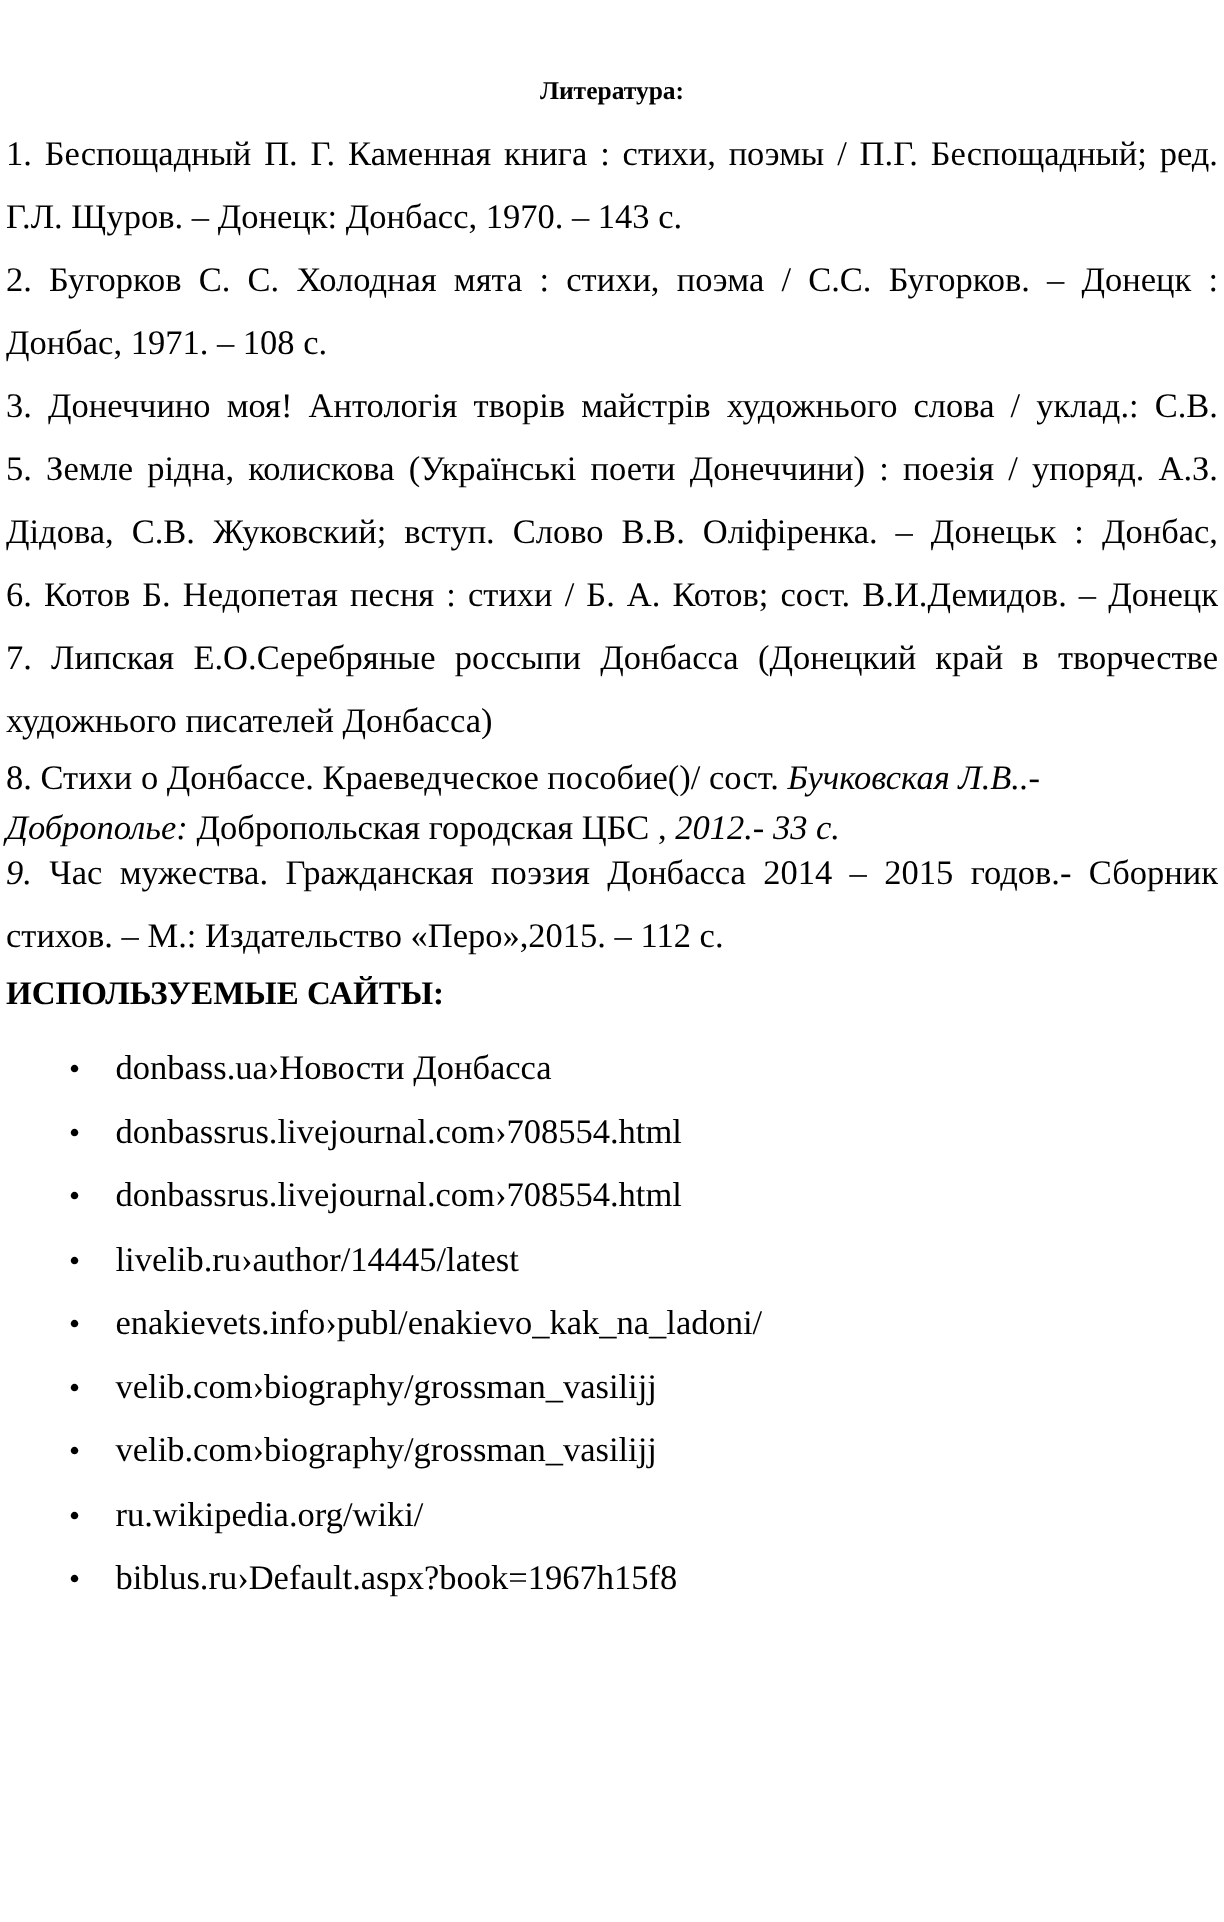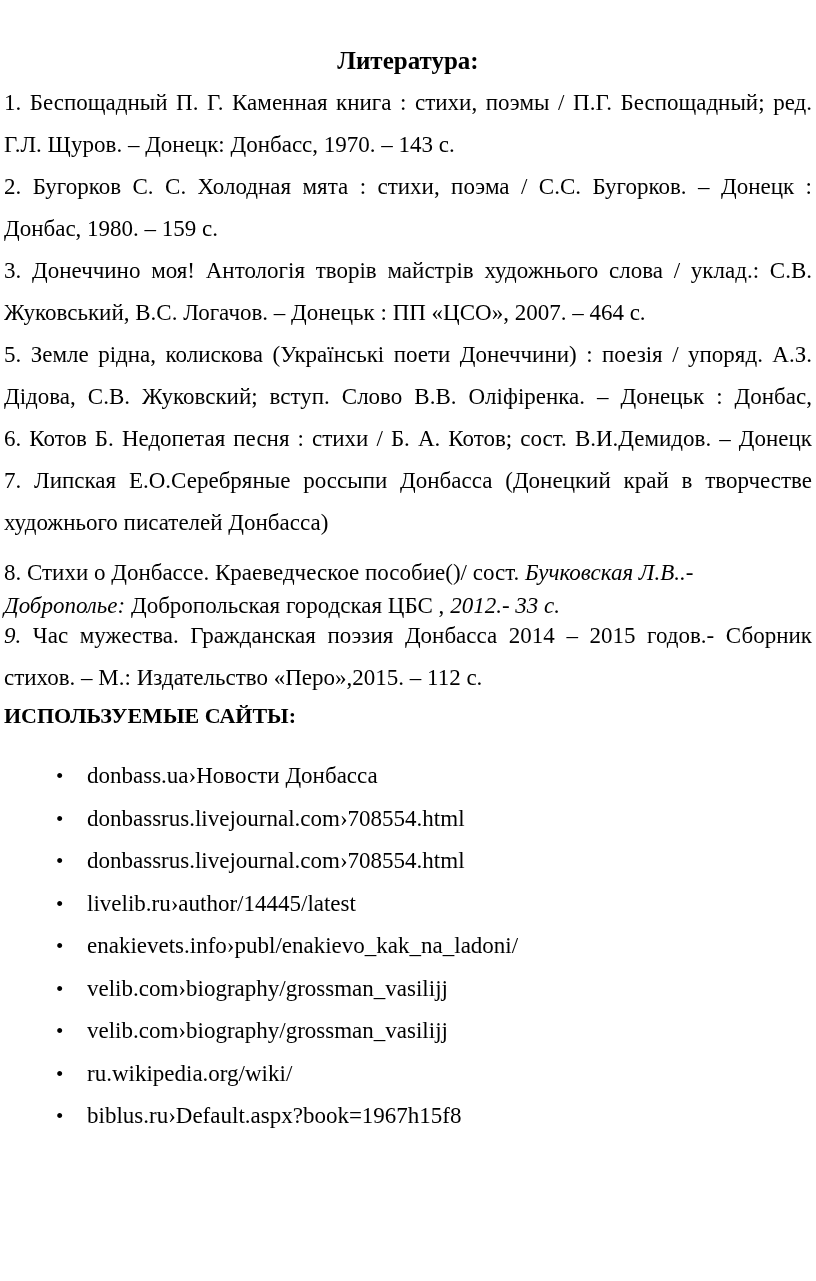--- a/index.html
+++ b/index.html
@@ -22,7 +22,7 @@
   }
   .doc-title {
     margin: 0;
-    font-size: 25px;
+    font-size: 17px;
     line-height: 42px;
     font-weight: 700;
     text-align: center;

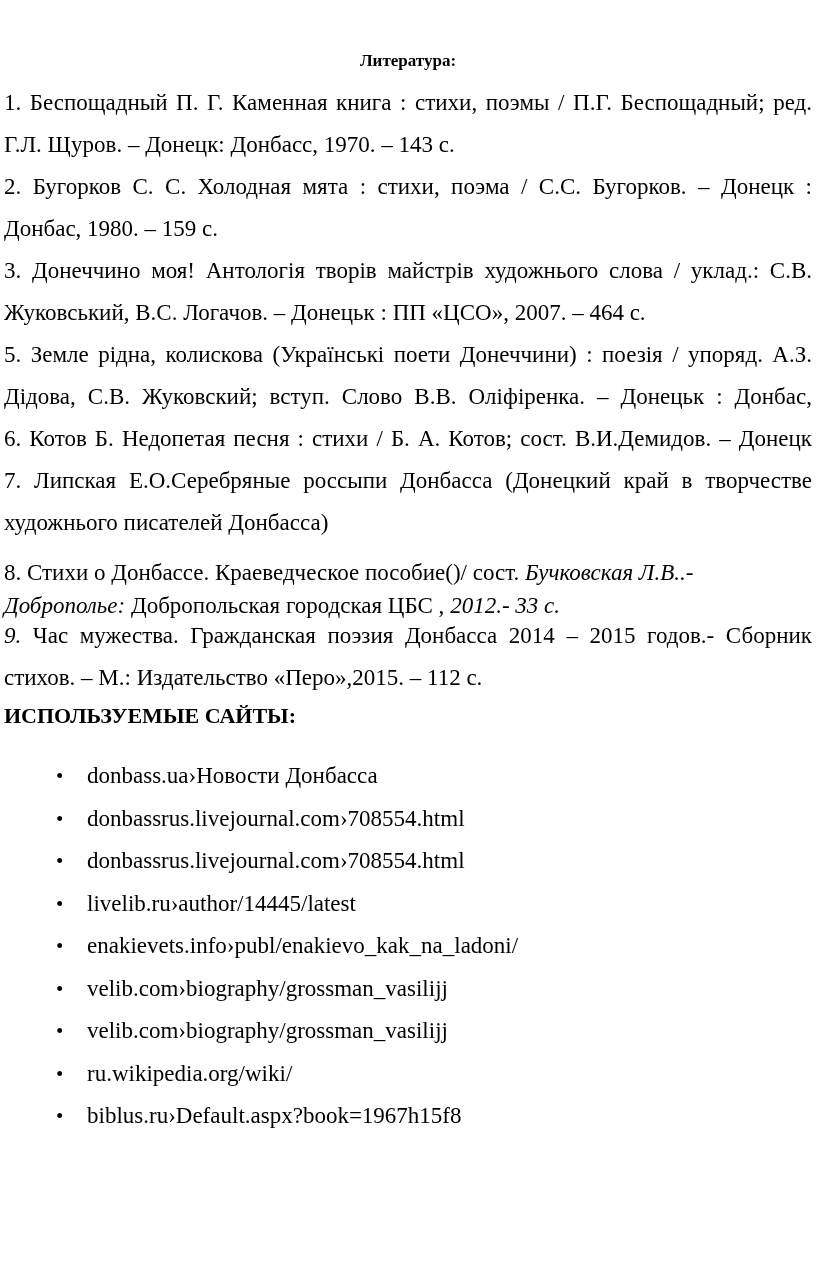--- a/index.html
+++ b/index.html
@@ -77,7 +77,7 @@
 
     <p class="ref">
       <span class="line j">2. Бугорков С. С. Холодная мята : стихи, поэма / С.С. Бугорков. – Донецк :</span>
-      <span class="line">Донбас, 1980. – 159 с.</span>
+      <span class="line">Донбас, 1971. – 108 с.</span>
     </p>
 
     <p class="ref">

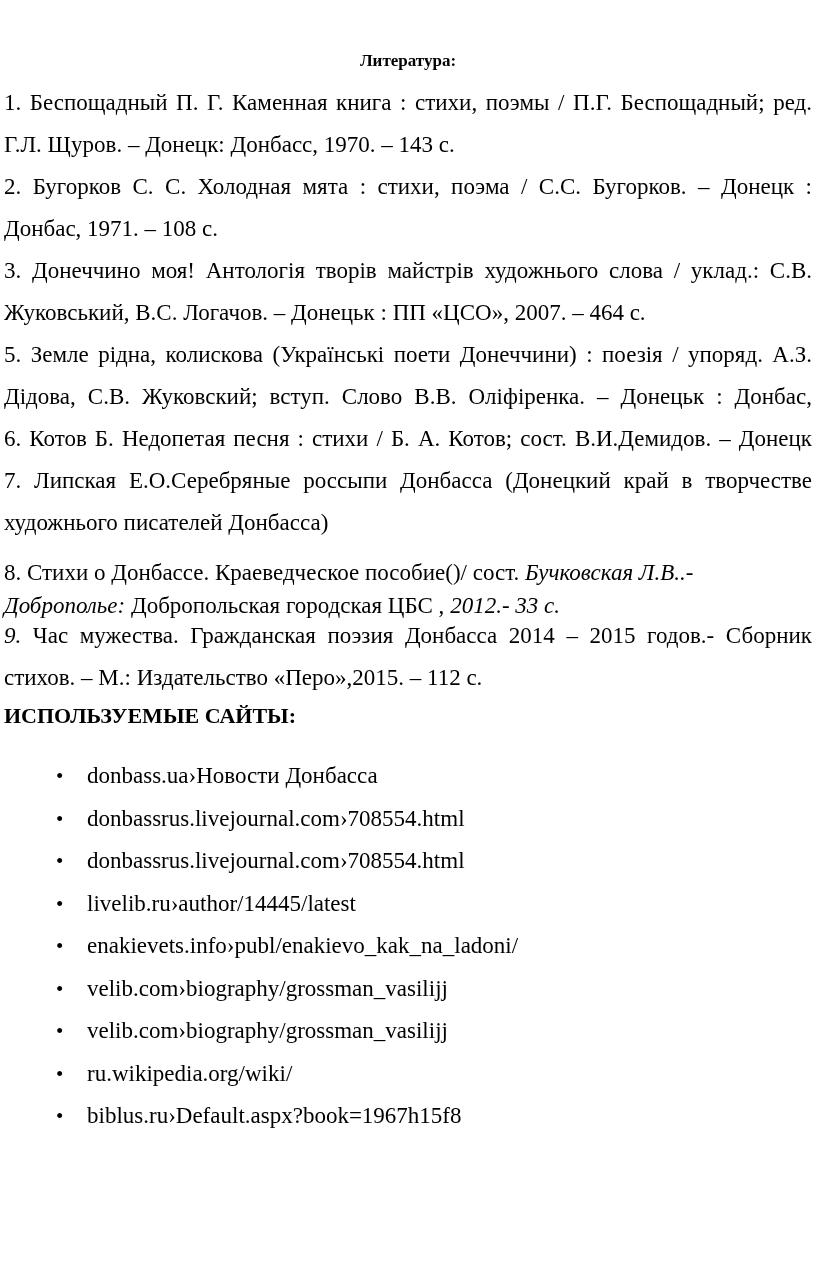--- a/index.html
+++ b/index.html
@@ -82,7 +82,6 @@
 
     <p class="ref">
       <span class="line j">3. Донеччино моя! Антологія творів майстрів художнього слова / уклад.: С.В.</span>
-      <span class="line">Жуковський, В.С. Логачов. – Донецьк : ПП «ЦСО», 2007. – 464 с.</span>
     </p>
 
 

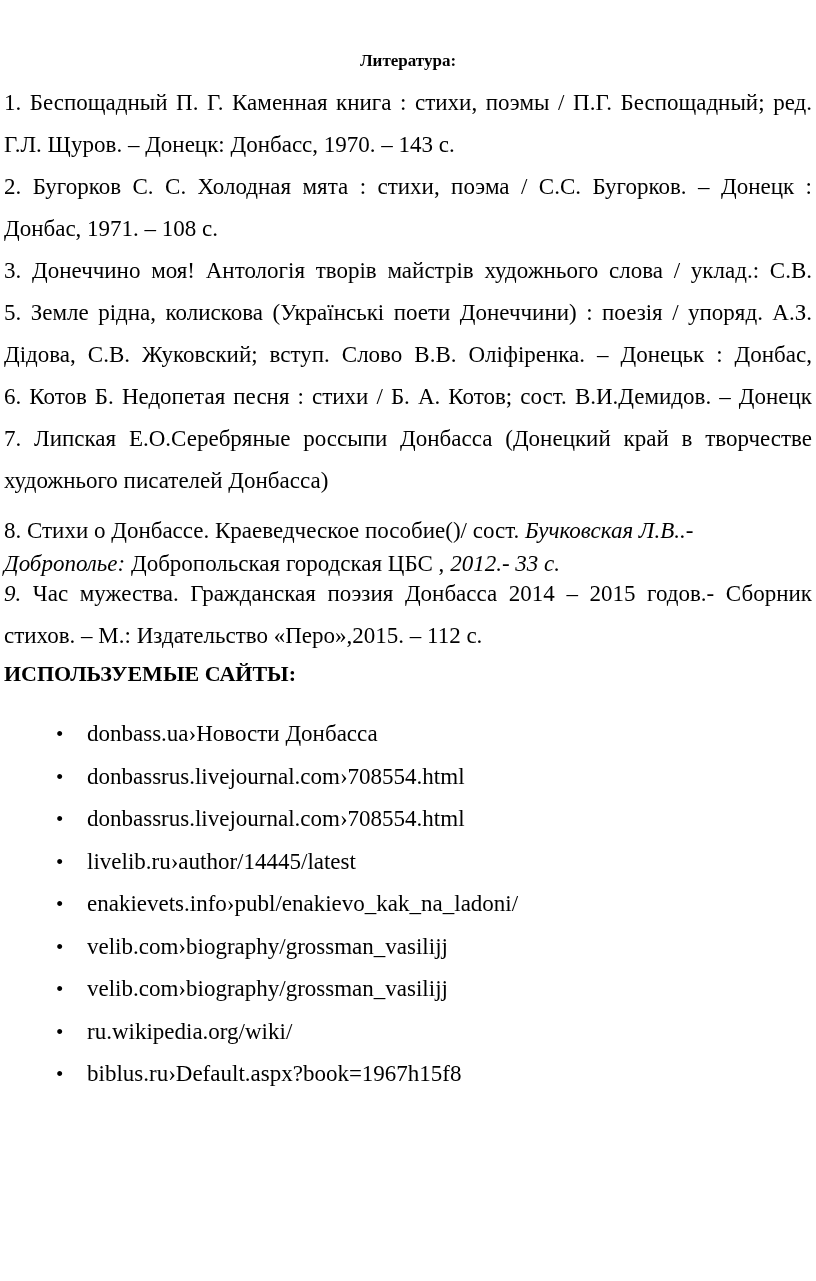--- a/index.html
+++ b/index.html
@@ -36,7 +36,7 @@
     text-align-last: justify;
   }
   .it { font-style: italic; }
-  .ref8 { margin-top: 12px; }
+  .ref8 { margin-top: 0; }
   .ref8 .line { line-height: 33px; }
   .ref9 { margin-top: -7px; }
   .sites-heading {

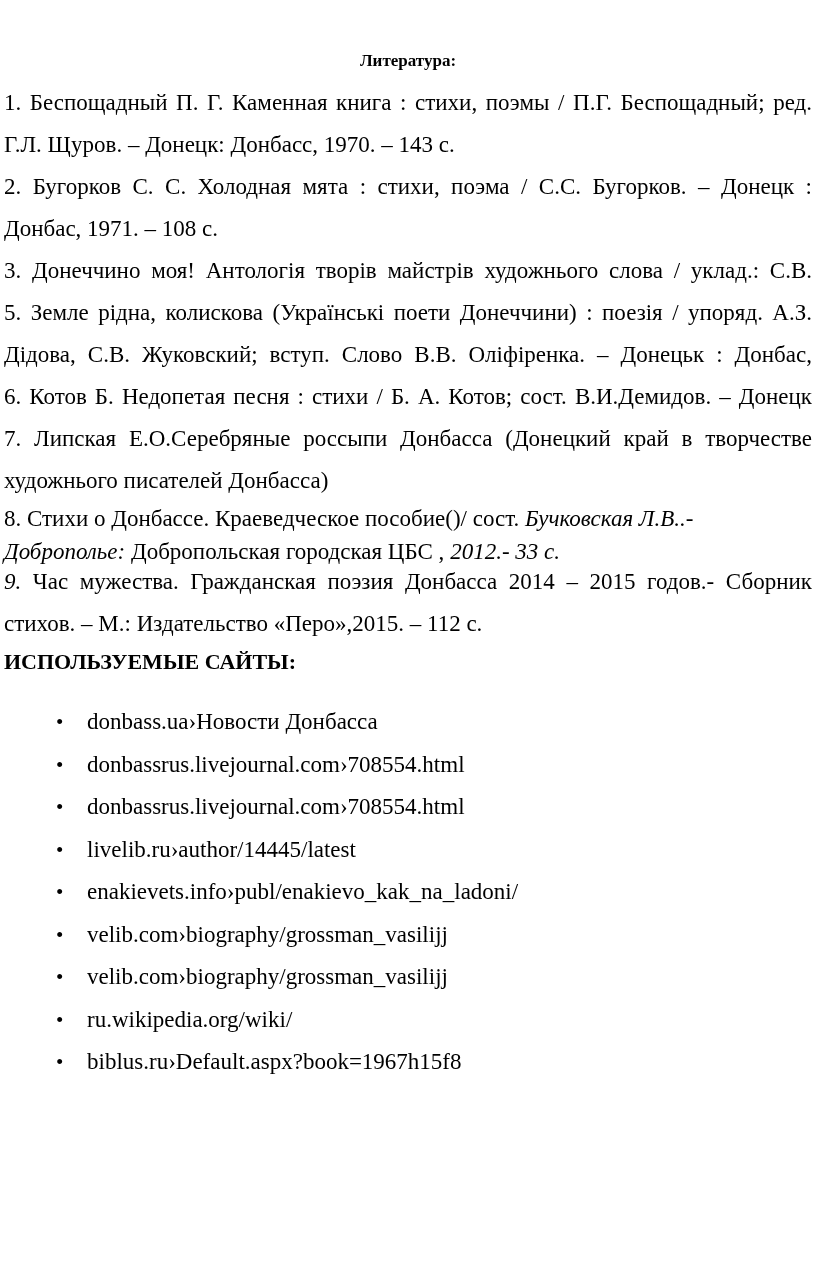--- a/index.html
+++ b/index.html
@@ -48,7 +48,7 @@
   }
   .sites {
     list-style: none;
-    margin: 18px;
+    margin: 8px;
     padding: 0;
   }
   .sites li {

